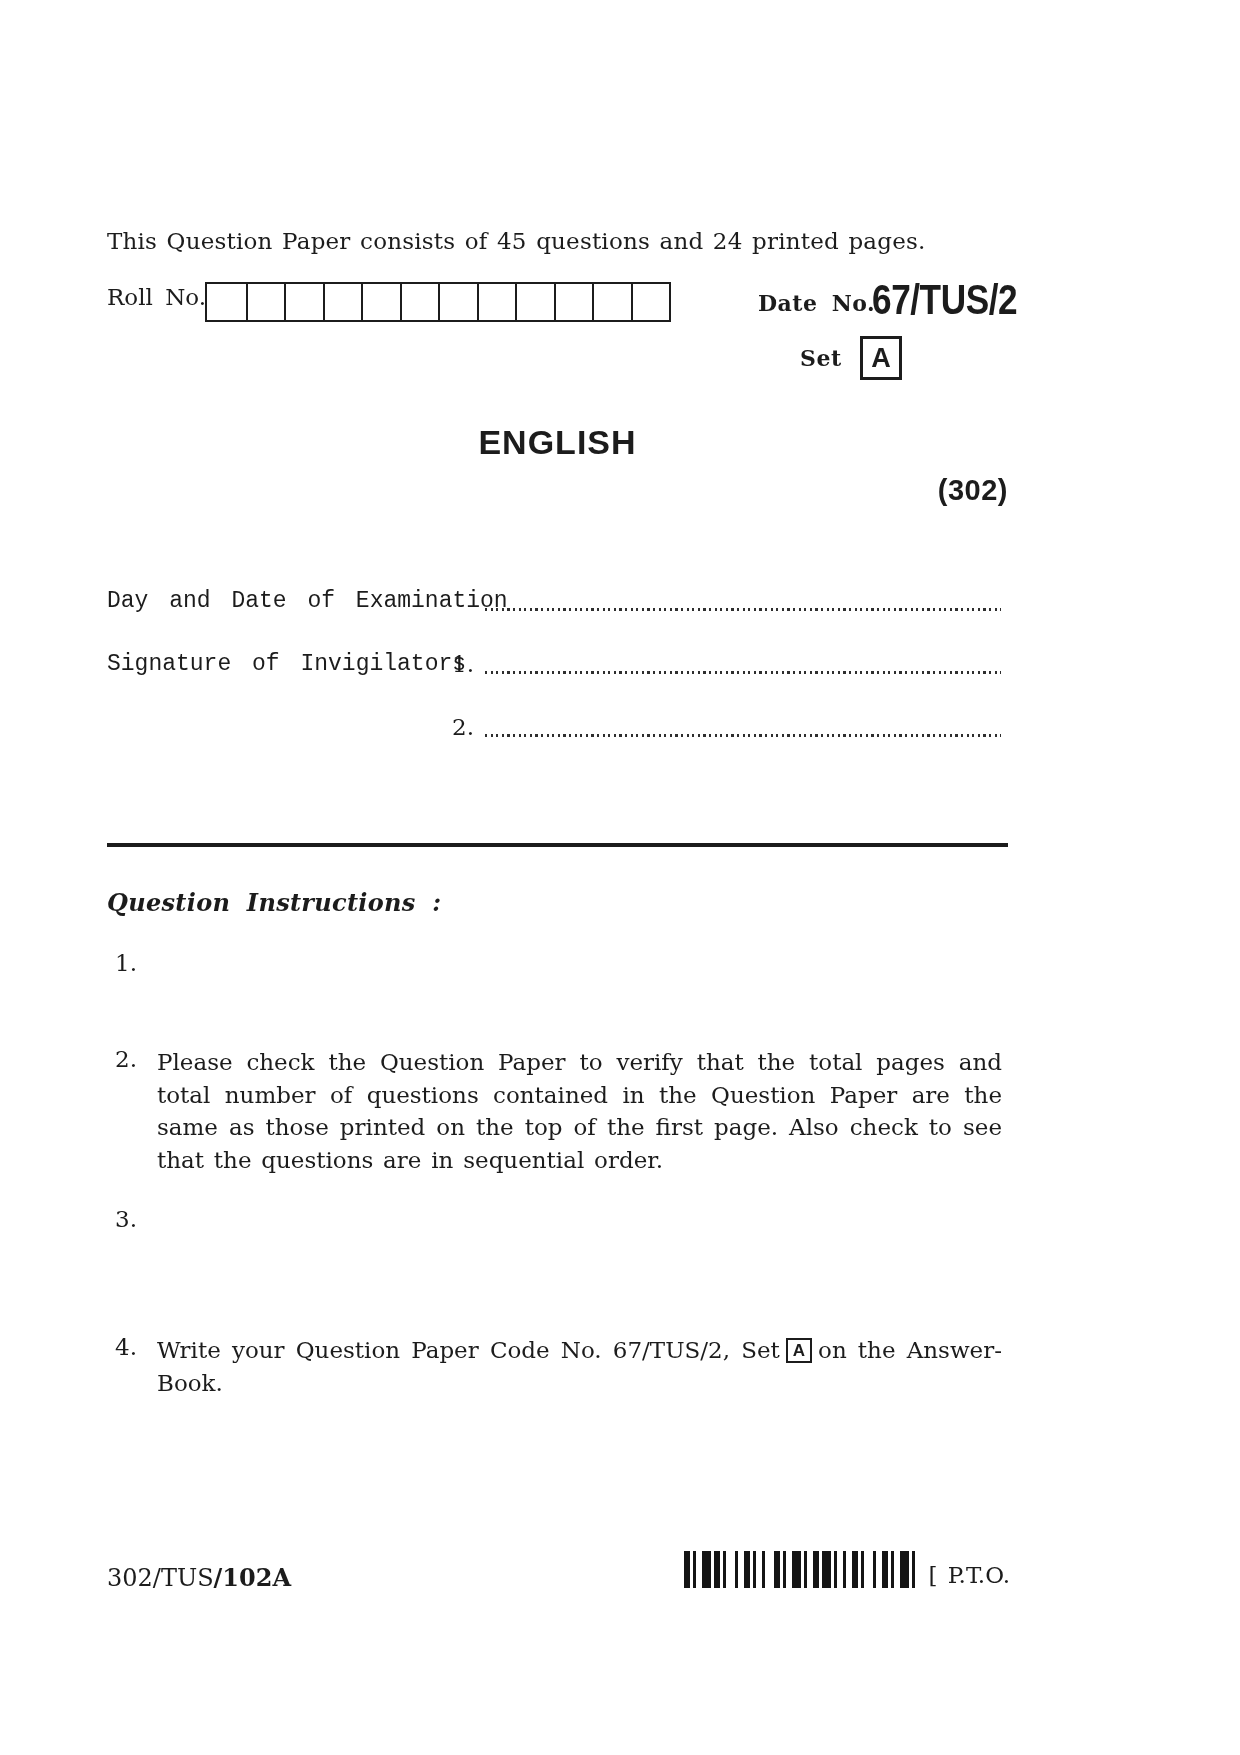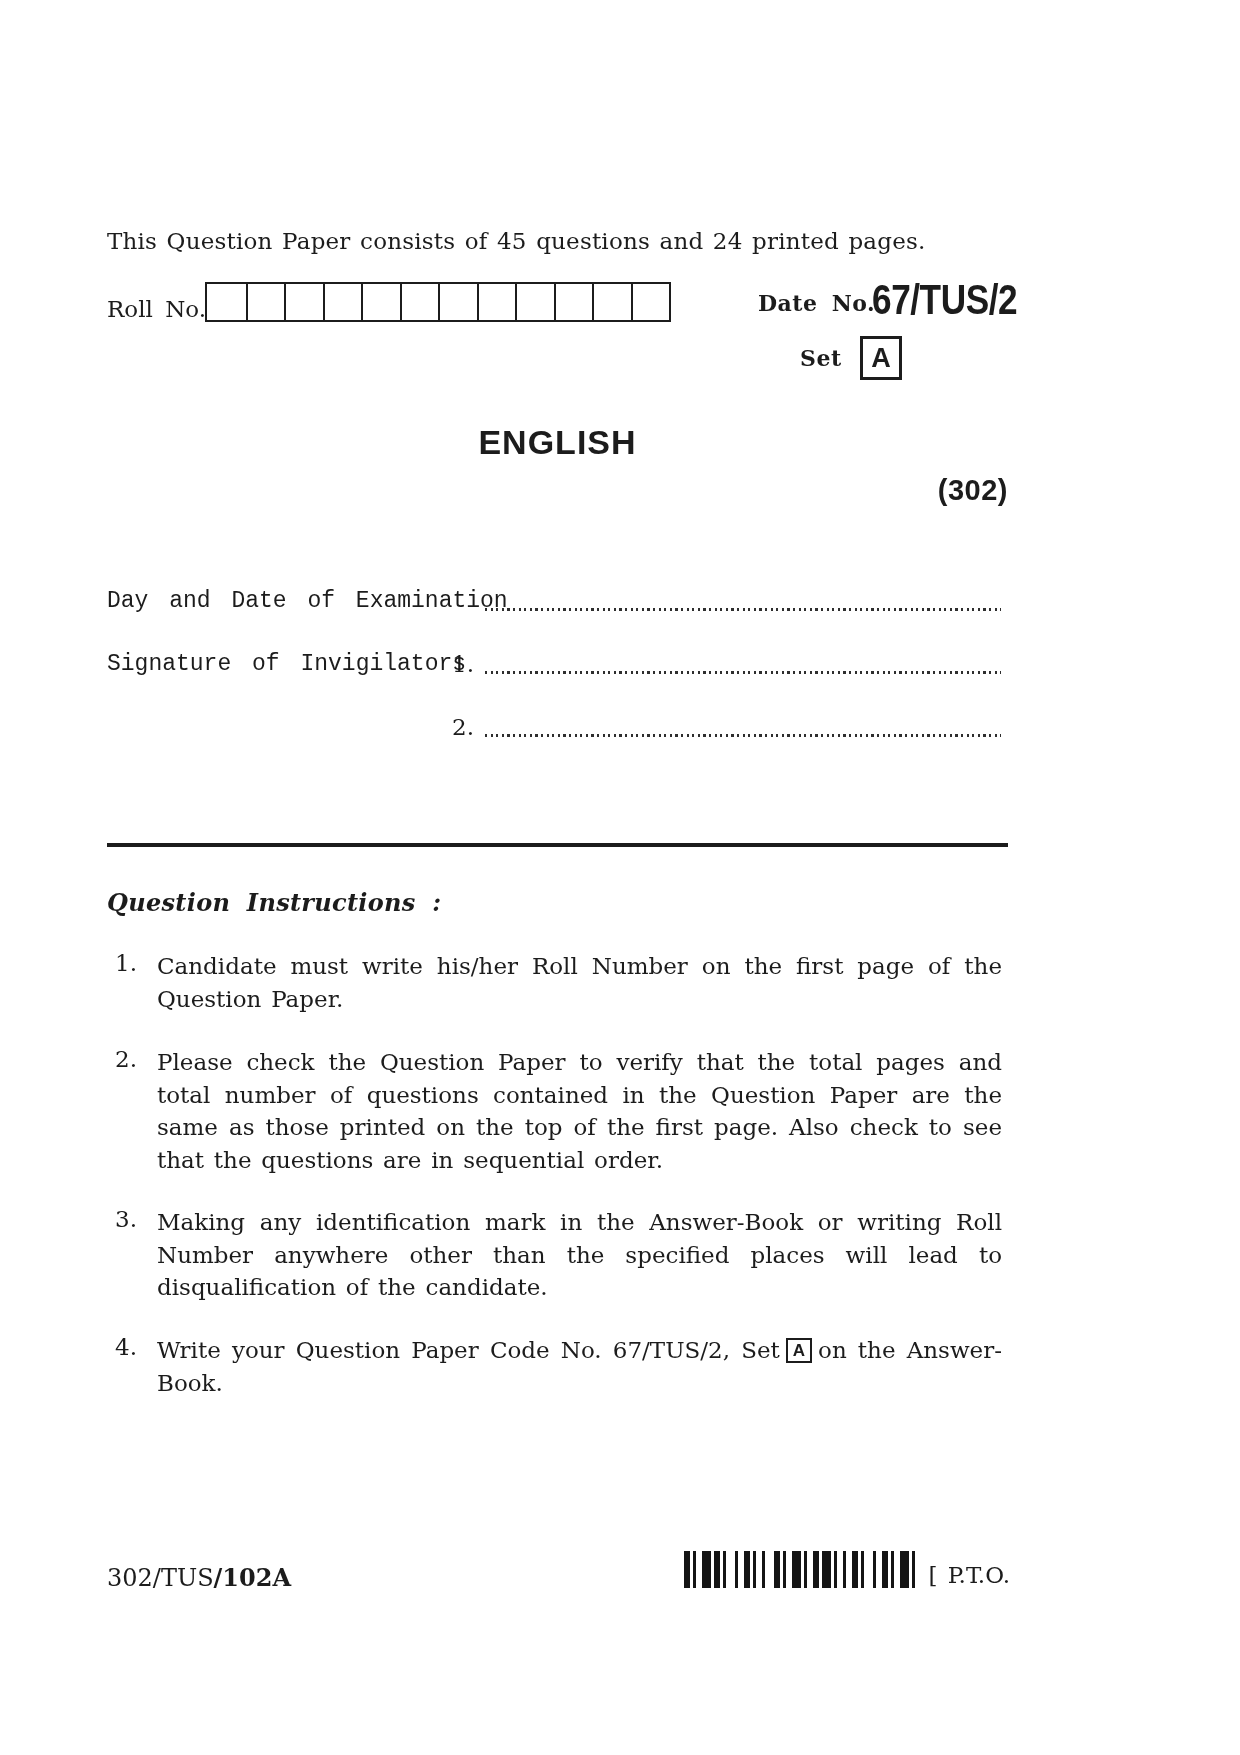--- a/index.html
+++ b/index.html
@@ -13,7 +13,7 @@
   
   .note{left:107px;top:228px;font-size:23px;letter-spacing:.2px;word-spacing:2px;}
   
-  .roll-label{left:107px;top:296px;font-size:23px;word-spacing:5px;}
+  .roll-label{left:107px;top:284px;font-size:23px;word-spacing:5px;}
   .roll-boxes{left:205px;top:282px;display:flex;border:2px solid #1c1c1c;height:36px;background:#fff;}
   .roll-cell{width:38.5px;height:36px;border-left:2px solid #1c1c1c;box-sizing:border-box;}
   .roll-cell:first-child{border-left:none;}

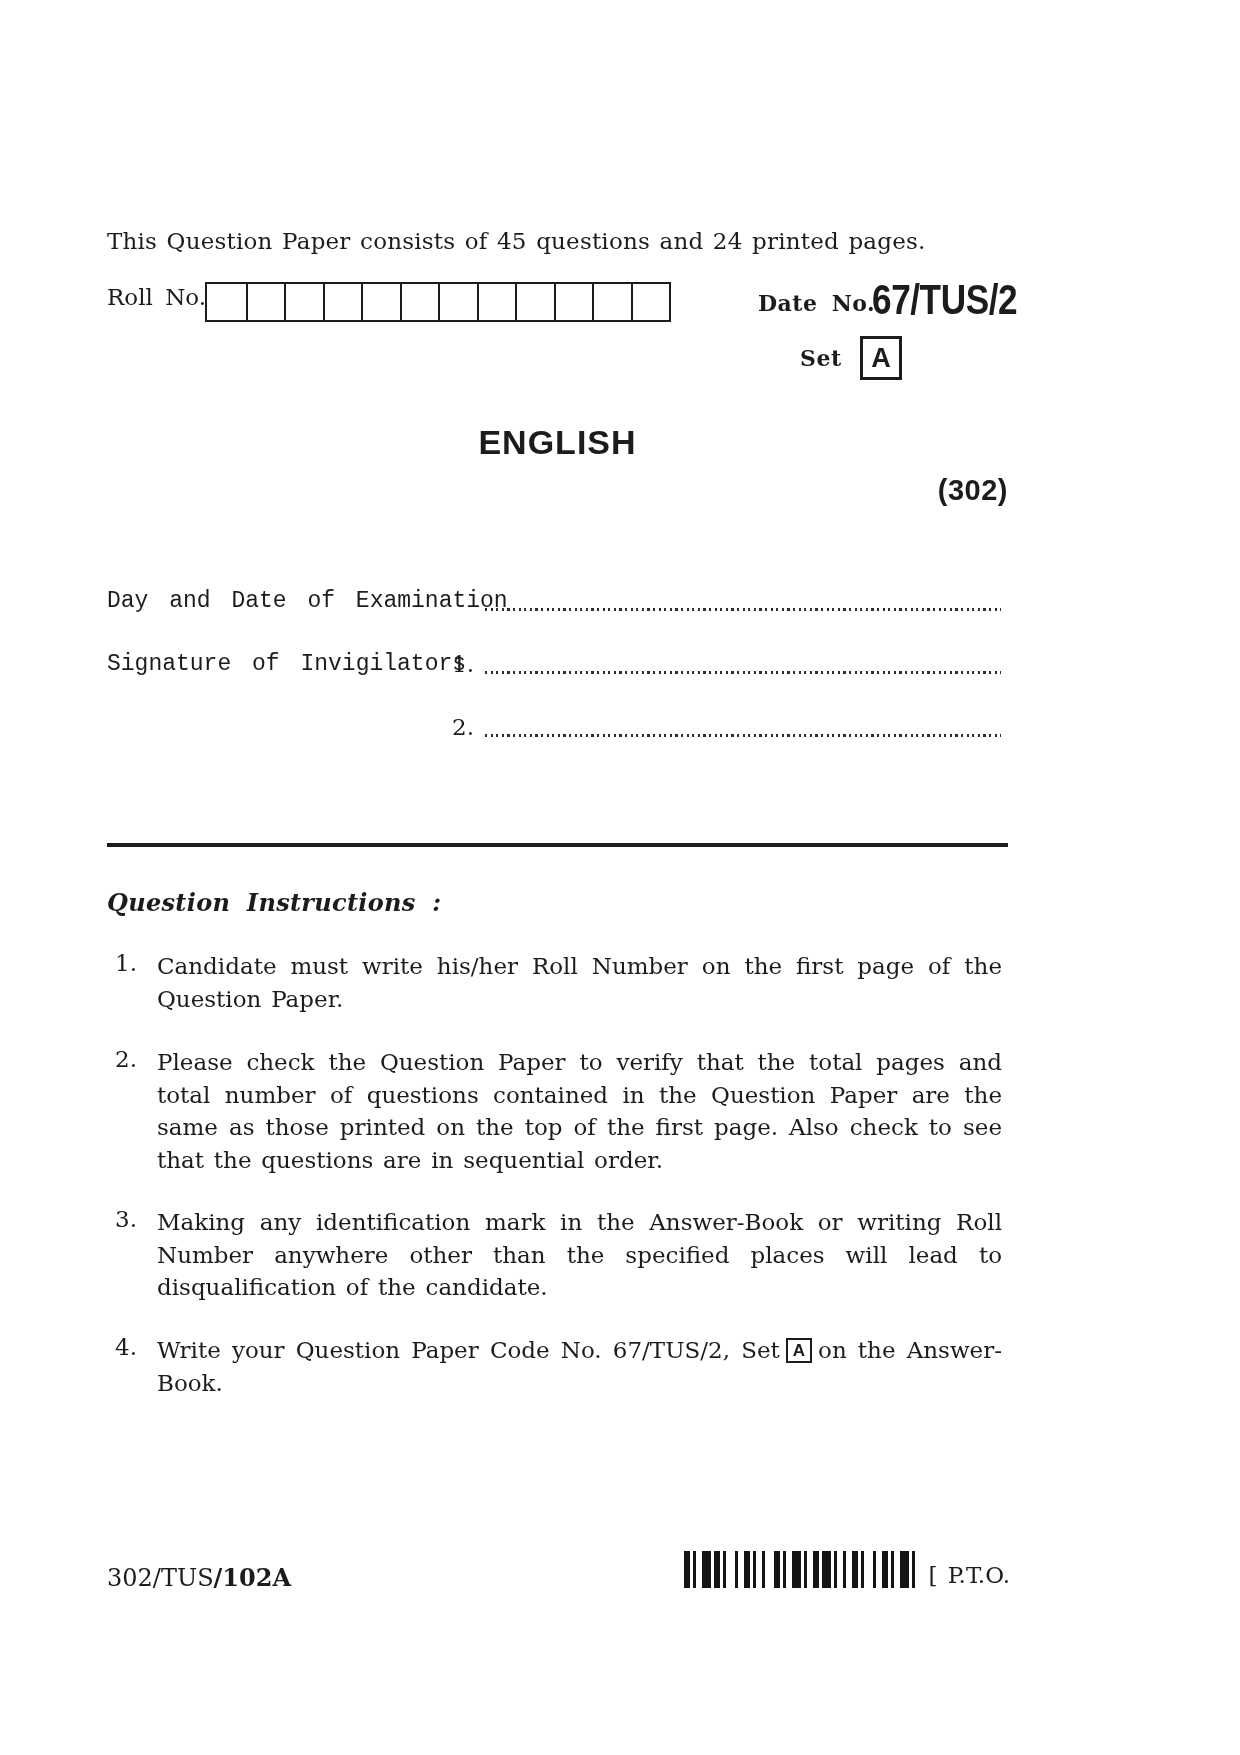--- a/index.html
+++ b/index.html
@@ -114,7 +114,6 @@
   <div class="abs gi-heading">Question Instructions :</div>
 
   <div class="abs item-num n1">1.</div>
-  <div class="abs item-text t1">Candidate must write his/her Roll Number on the first page of the Question Paper.</div>
 
   <div class="abs item-num n2">2.</div>
   <div class="abs item-text t2">Please check the Question Paper to verify that the total pages and total number of questions contained in the Question Paper are the same as those printed on the top of the first page. Also check to see that the questions are in sequential order.</div>

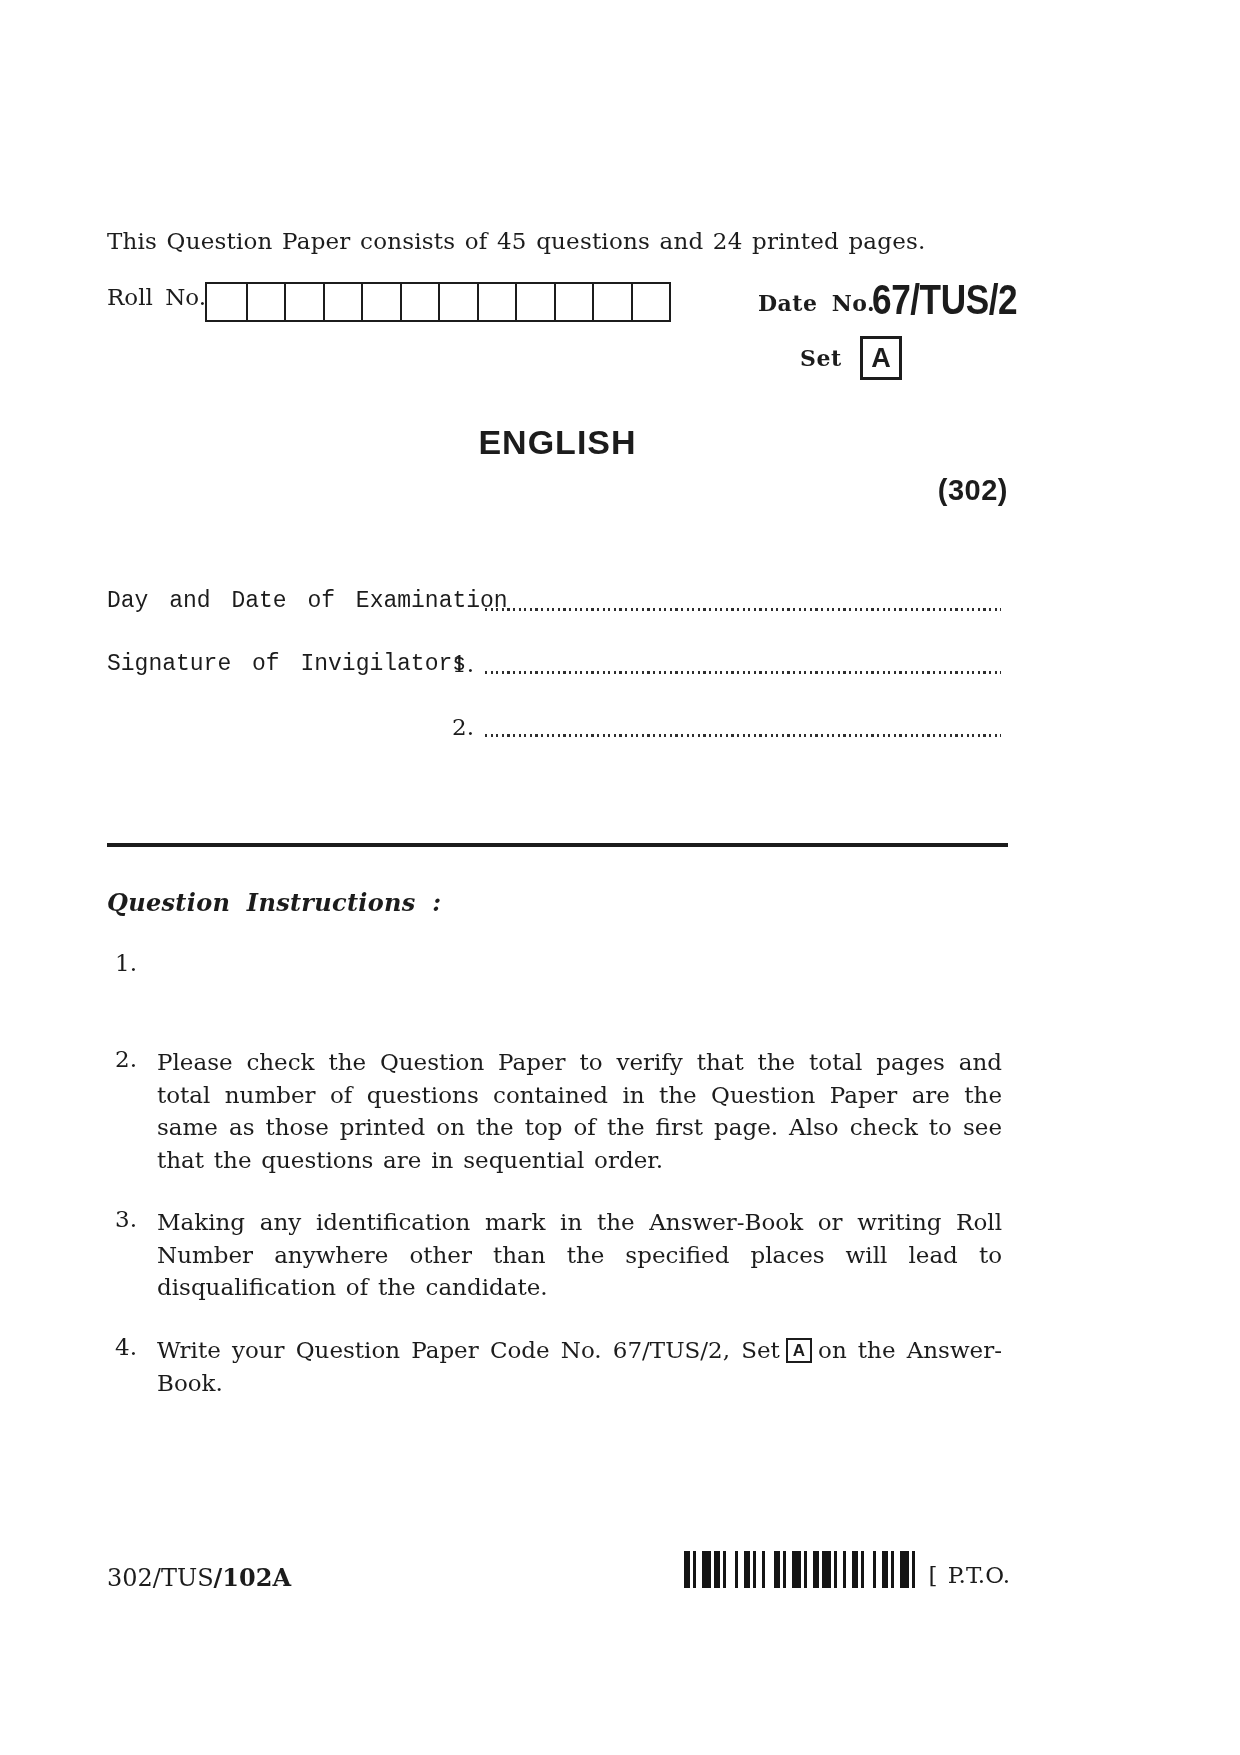--- a/index.html
+++ b/index.html
@@ -119,7 +119,6 @@
   <div class="abs item-text t2">Please check the Question Paper to verify that the total pages and total number of questions contained in the Question Paper are the same as those printed on the top of the first page. Also check to see that the questions are in sequential order.</div>
 
   <div class="abs item-num n3">3.</div>
-  <div class="abs item-text t3">Making any identification mark in the Answer-Book or writing Roll Number anywhere other than the specified places will lead to disqualification of the candidate.</div>
 
   <div class="abs item-num n4">4.</div>
   <div class="abs item-text t4"><span>Write your Question Paper Code No. 67/TUS/2, Set</span><span class="inline-set-box">A</span><span>on the Answer-Book.</span></div>

